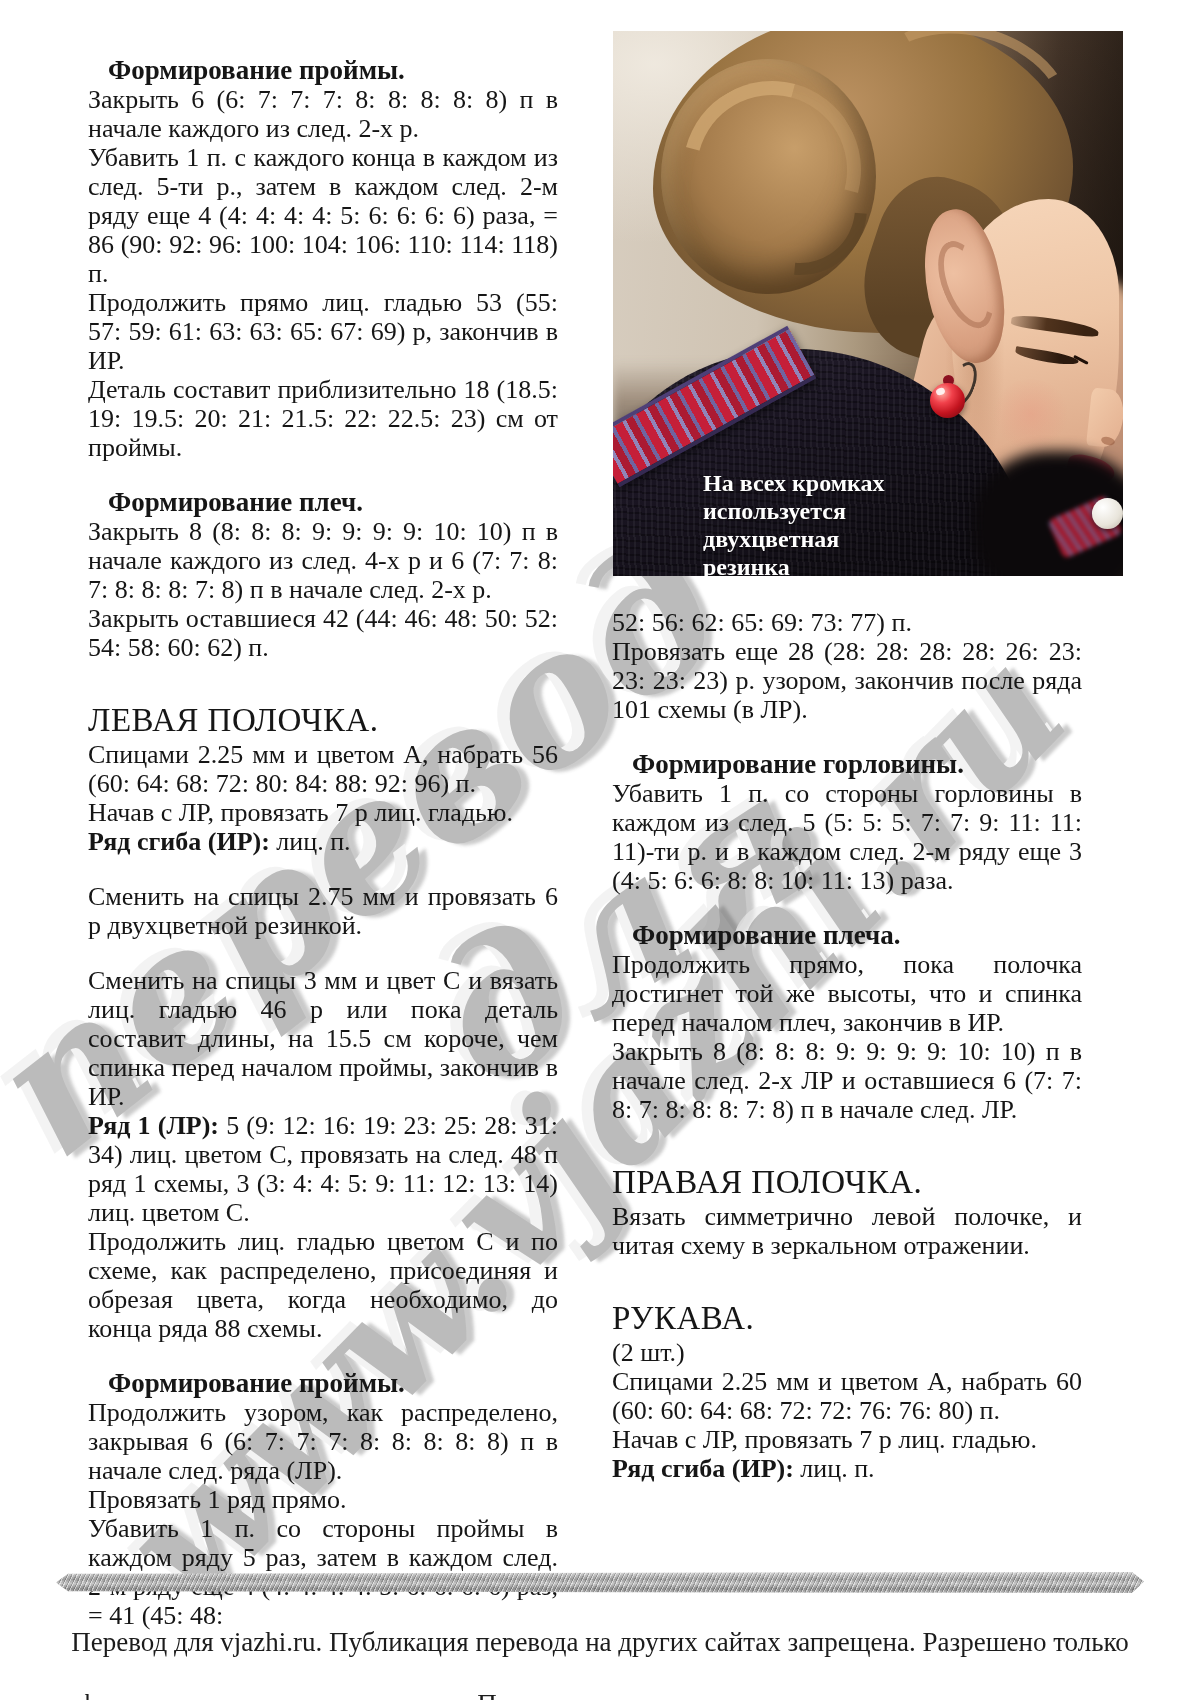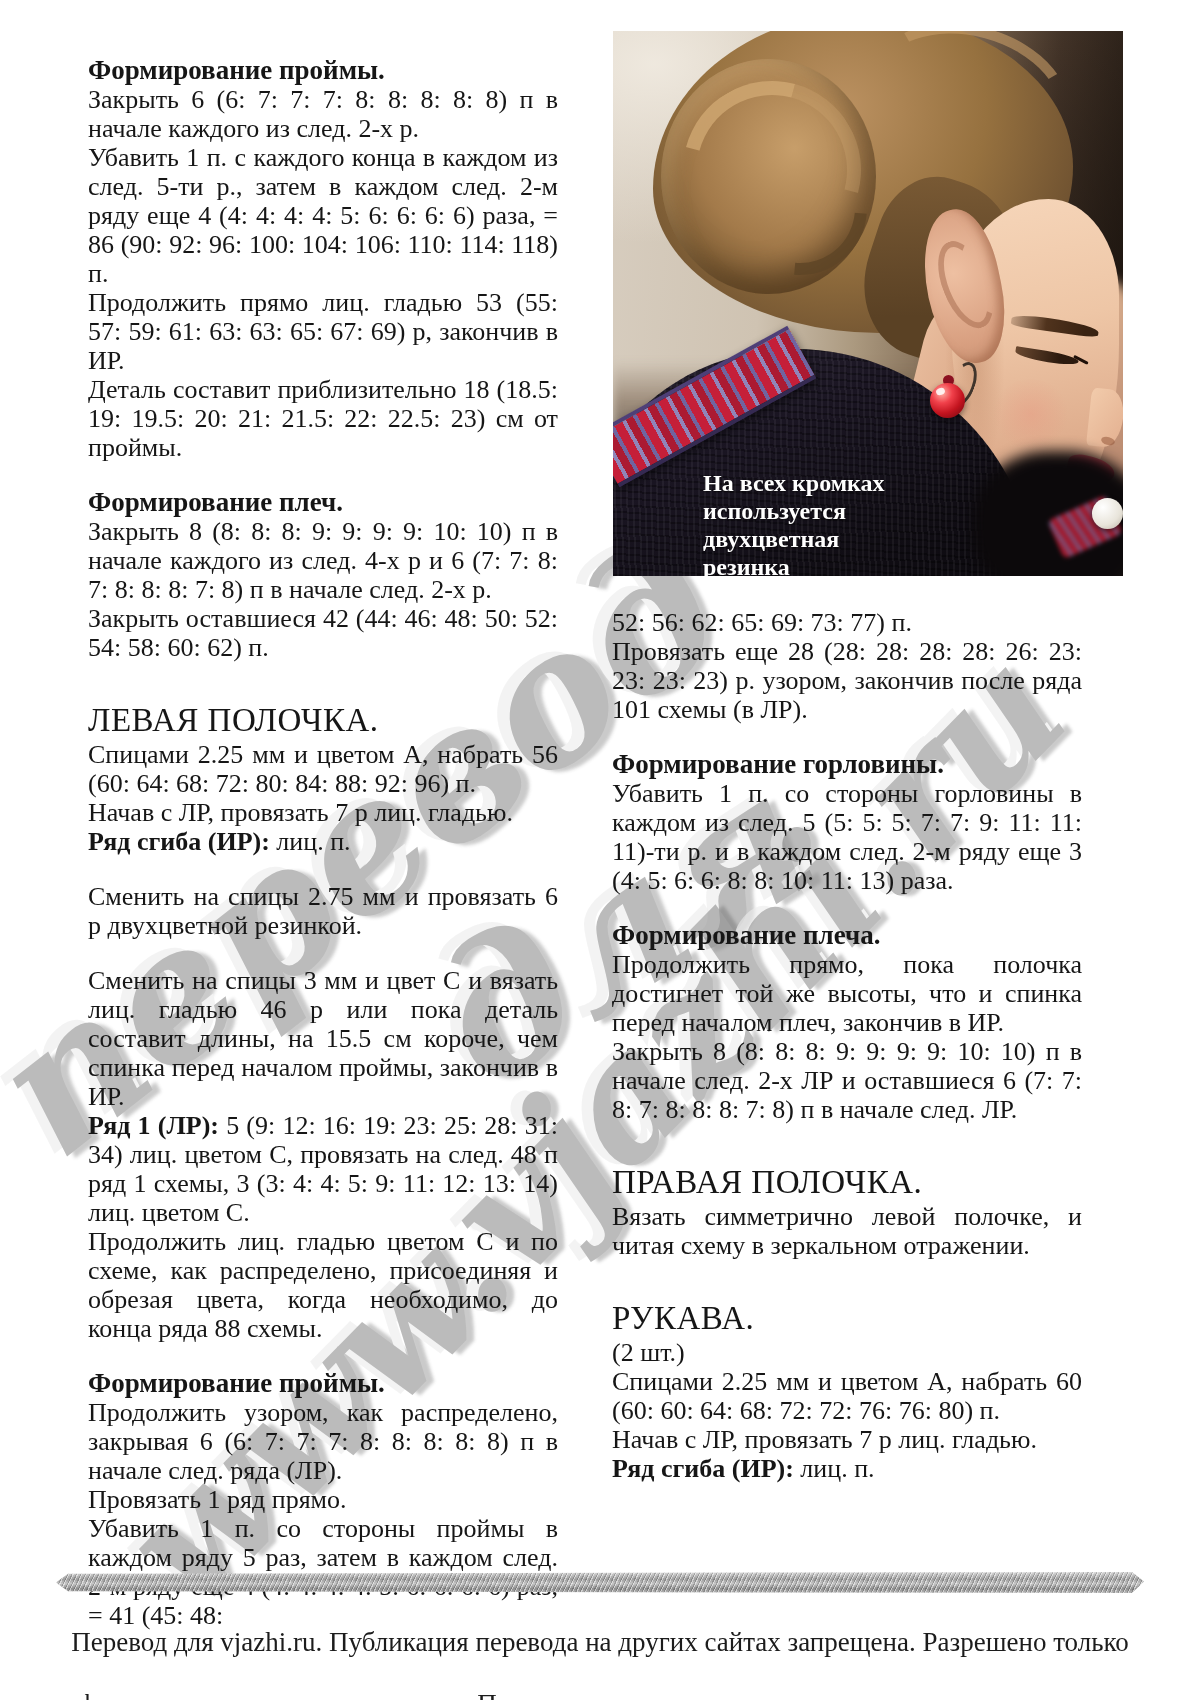--- a/index.html
+++ b/index.html
@@ -20,7 +20,7 @@
   .col-right{left:612px;top:608px;}
   .blk{margin:0;}
   .blk.p{}
-  .blk.h3{font-weight:700;font-size:27px;}
+  .blk.h3{font-weight:700;font-size:27px;margin-left:20px;}
   .blk.h2{font-weight:400;font-size:33px;line-height:40px;letter-spacing:.5px;}
   .blk.gap{margin-top:26px;}
   .blk.h2{margin-top:38px;}

